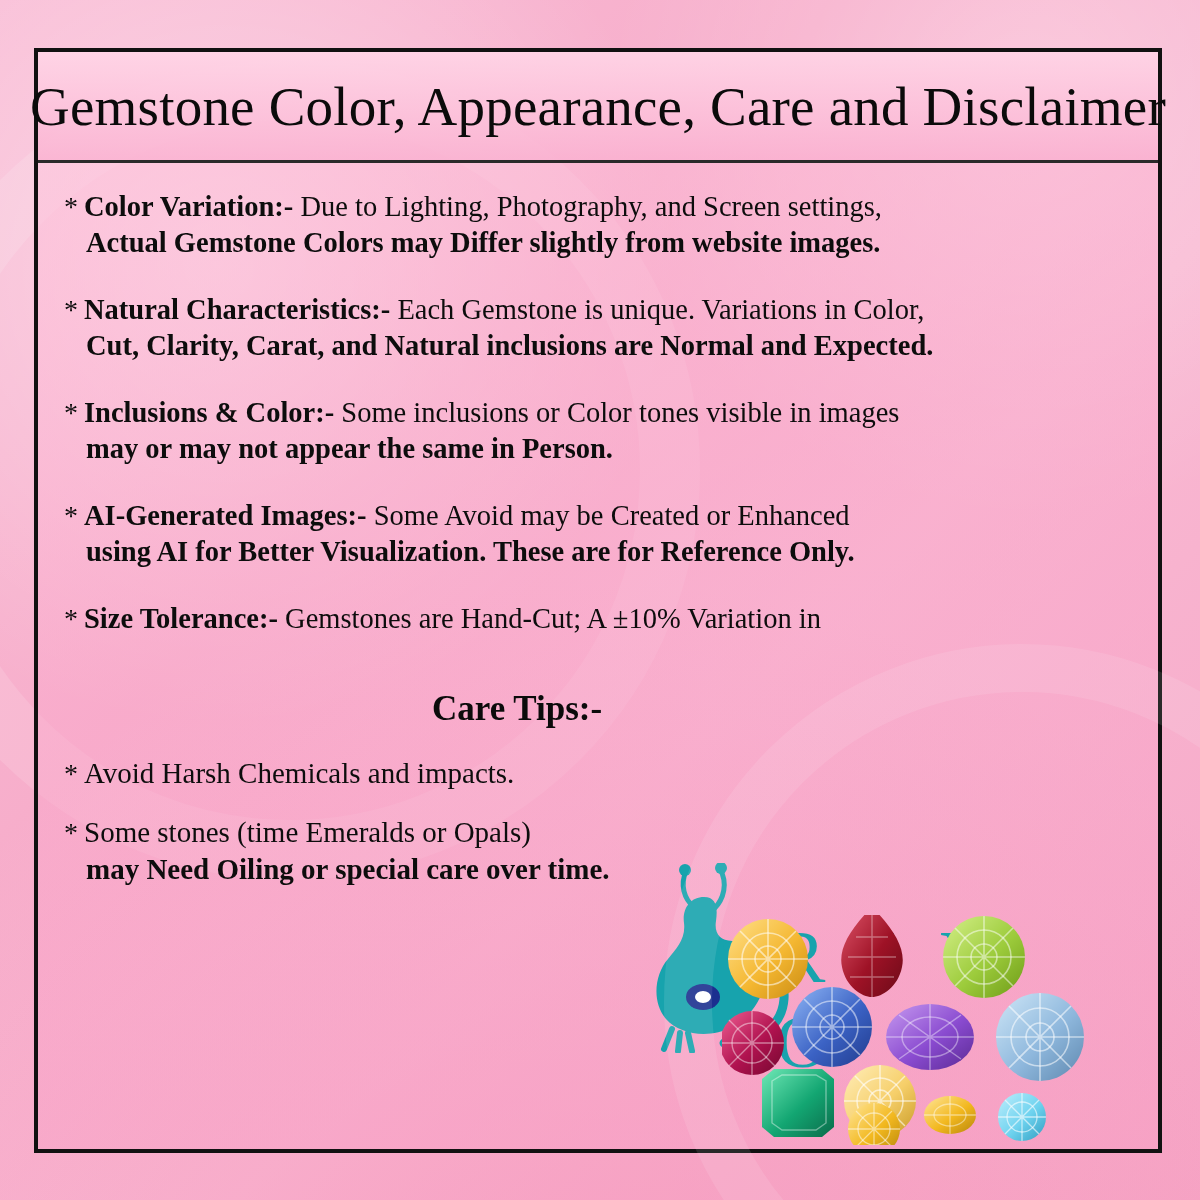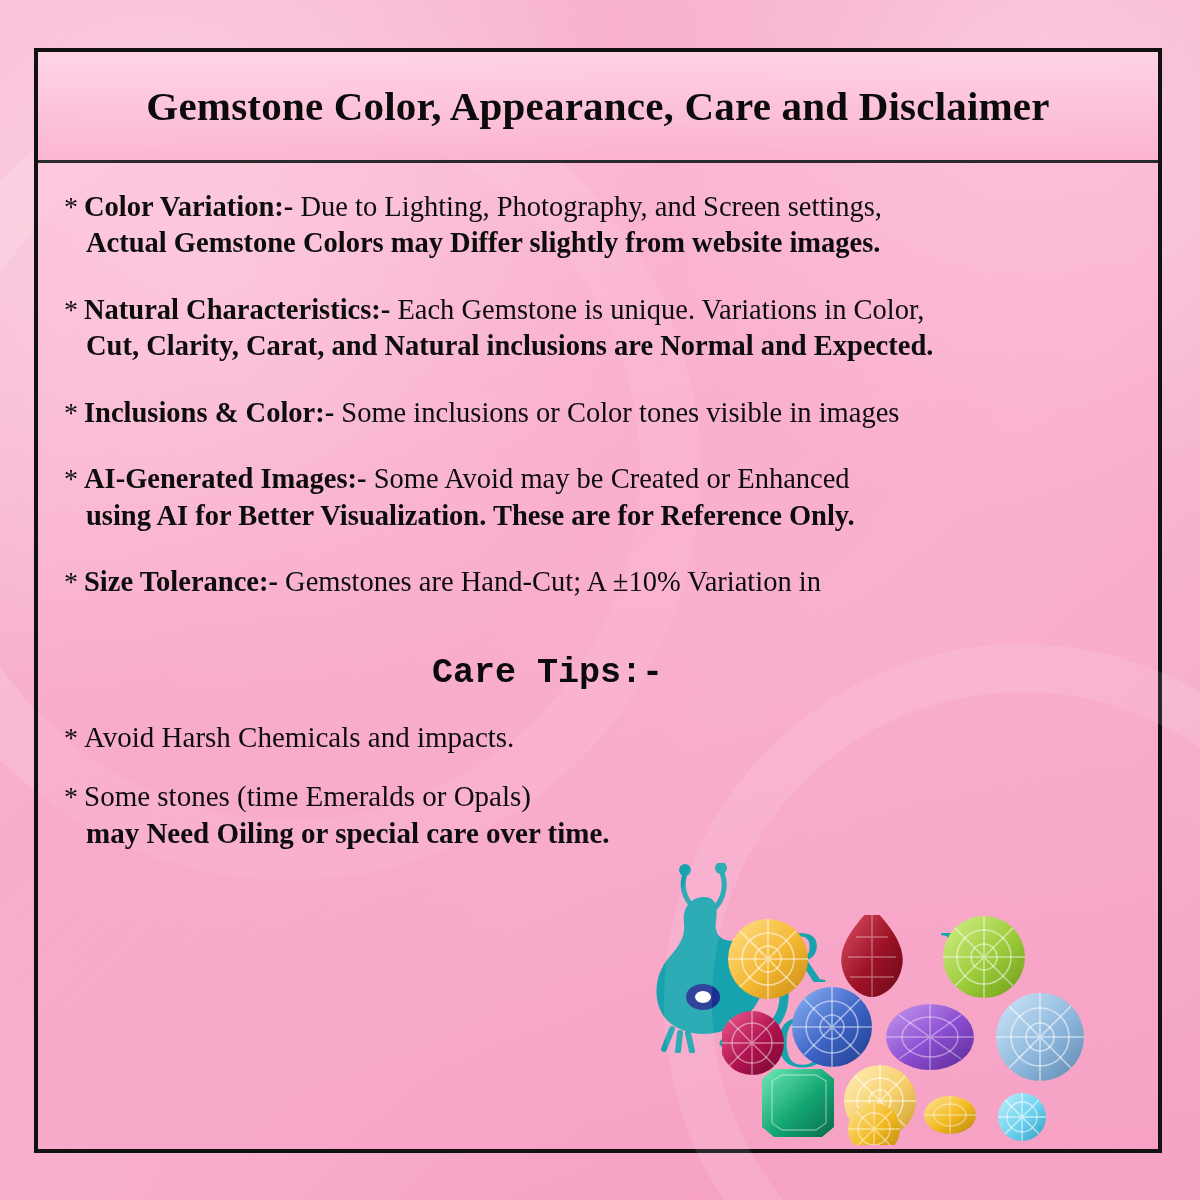--- a/index.html
+++ b/index.html
@@ -72,8 +72,8 @@
   }
   .title-band h1 {
     margin: 8px;
-    font-size: 41px;
-    font-weight: bold;
+    font-size: 55px;
+    font-weight: normal;
     letter-spacing: 0.2px;
     color: #0b0b0b;
     font-family: "Liberation Serif", serif;

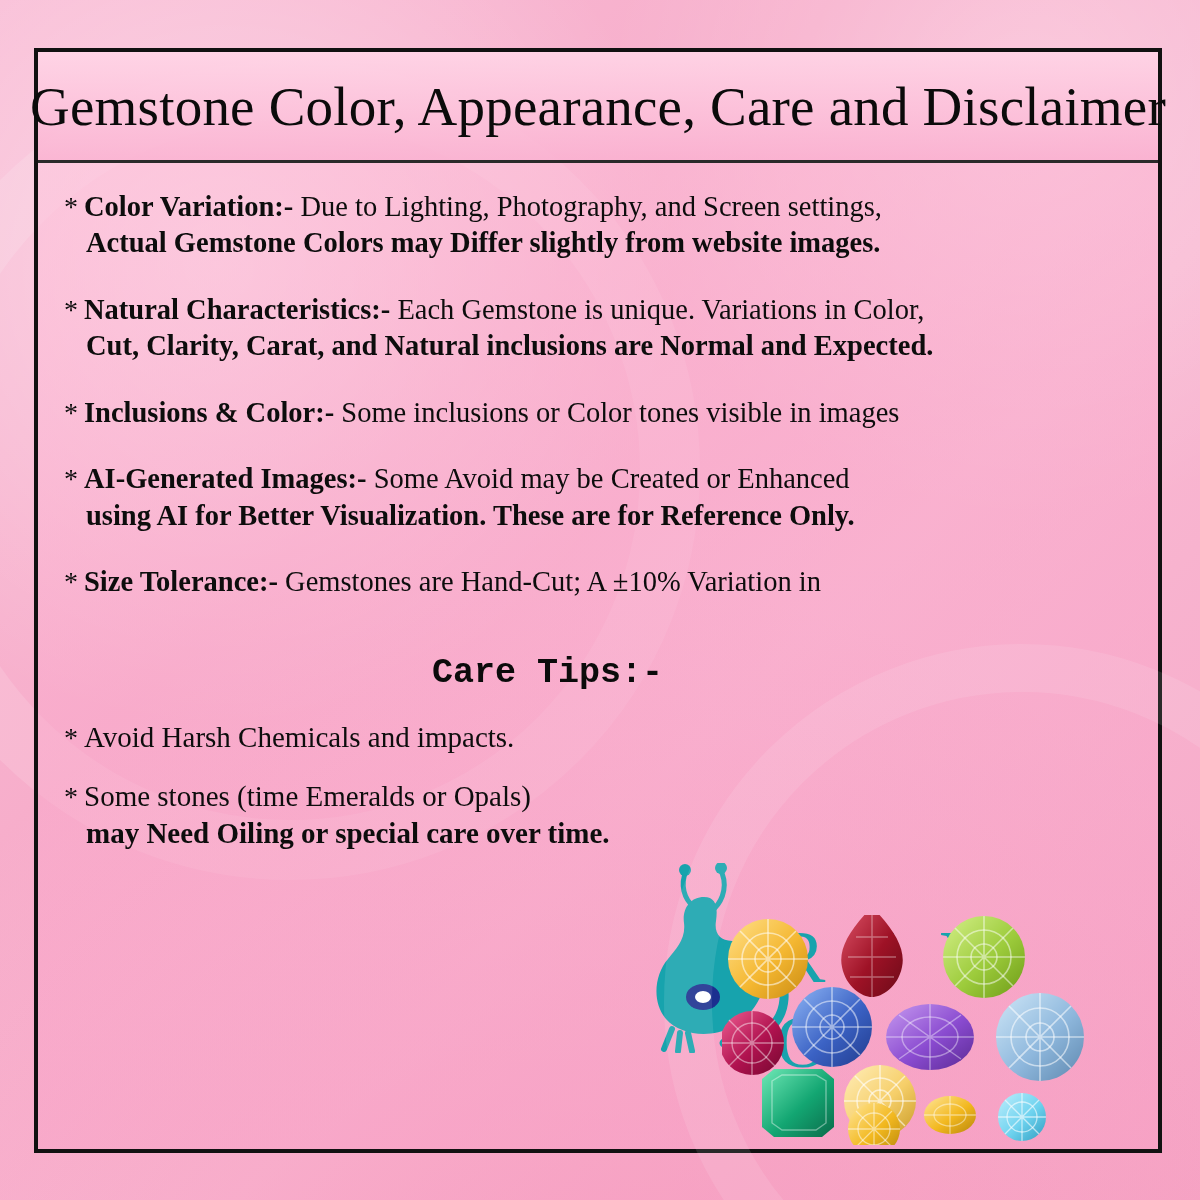--- a/index.html
+++ b/index.html
@@ -185,6 +185,7 @@
 
       <div class="bullet">
         <span class="star">*</span><b>Inclusions &amp; Color:-</b><span> Some inclusions or Color tones visible in images</span>
+        <span class="cont">may or may not appear the same in Person.</span>
       </div>
 
       <div class="bullet">

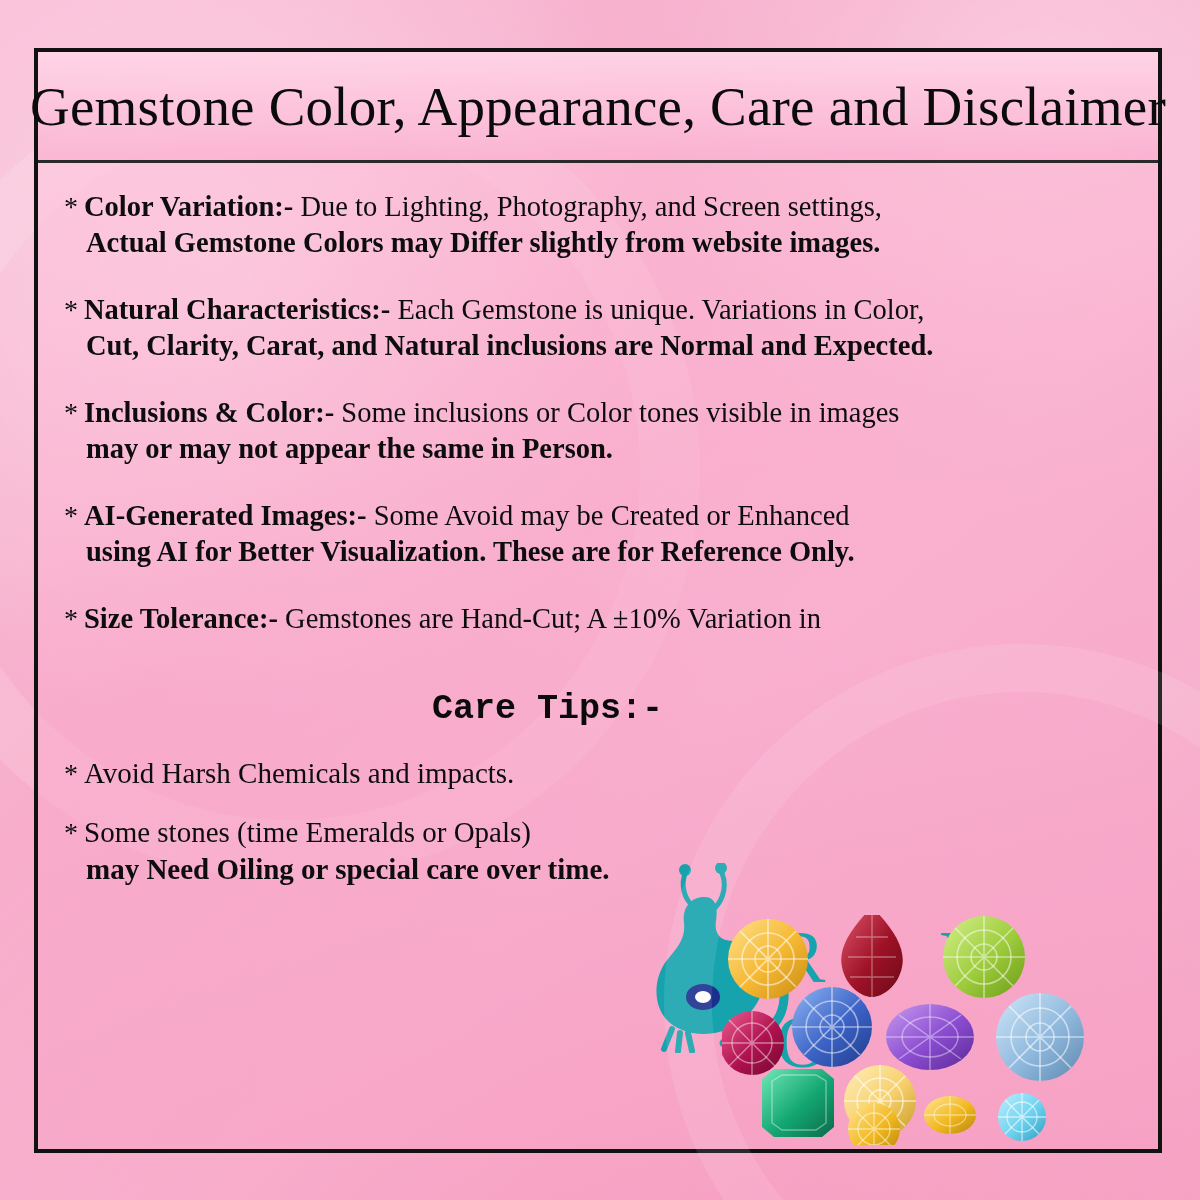--- a/index.html
+++ b/index.html
@@ -121,7 +121,7 @@
     font-size: 35px;
     font-weight: bold;
     color: #0b0b0b;
-    font-family: Liberation Mono, monospace;
+    font-family: Liberation Serif, serif;
   }
 
   .care-list {

